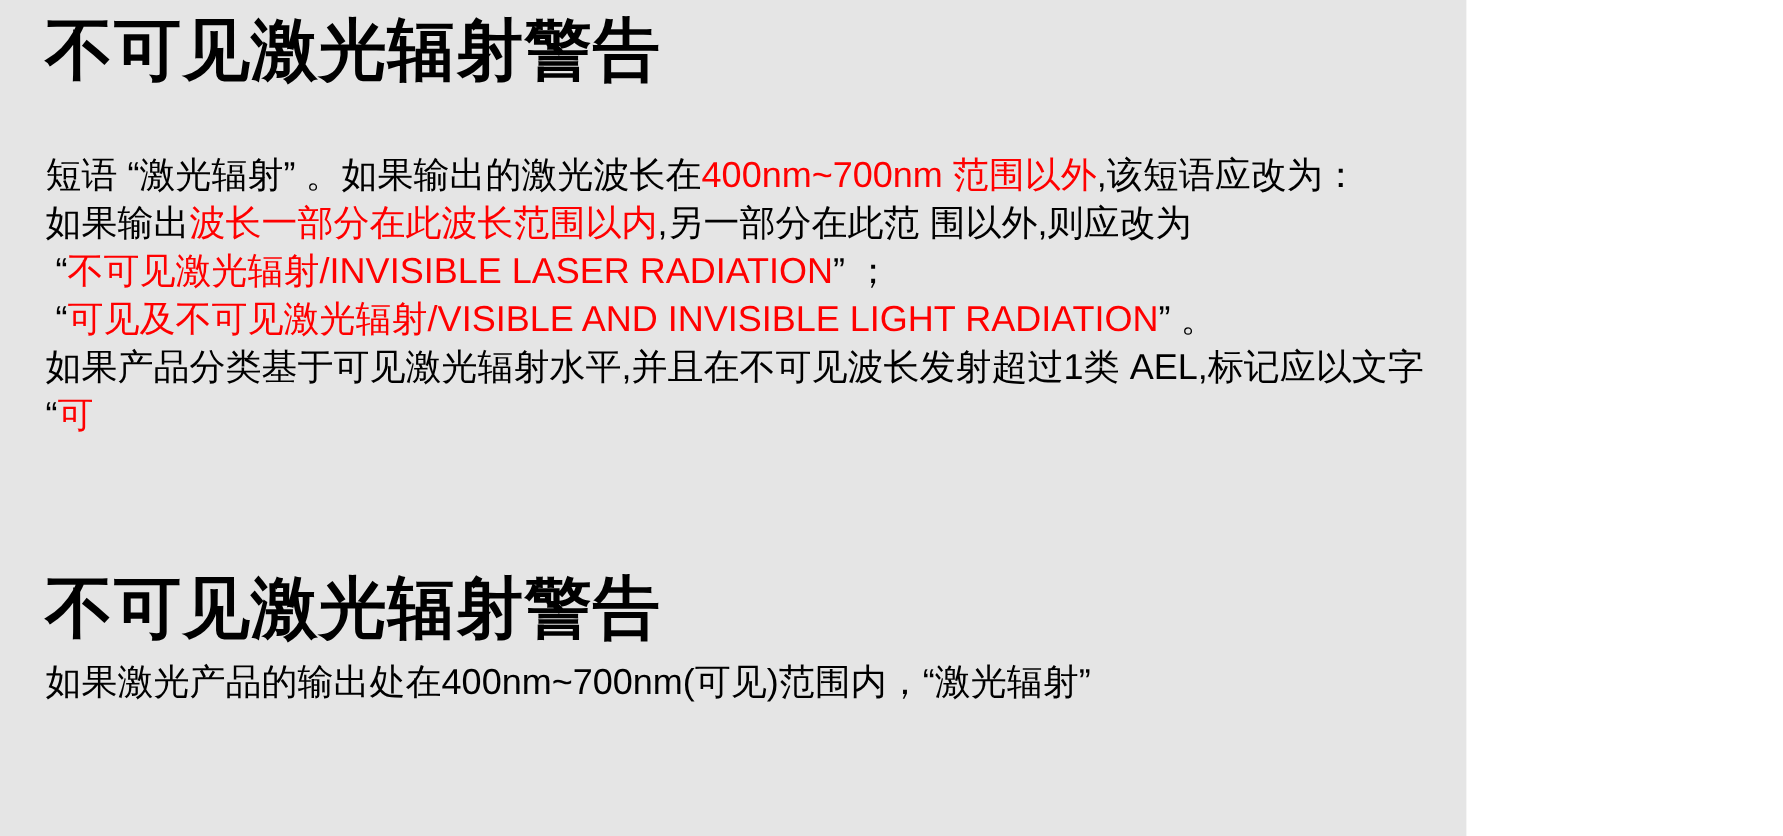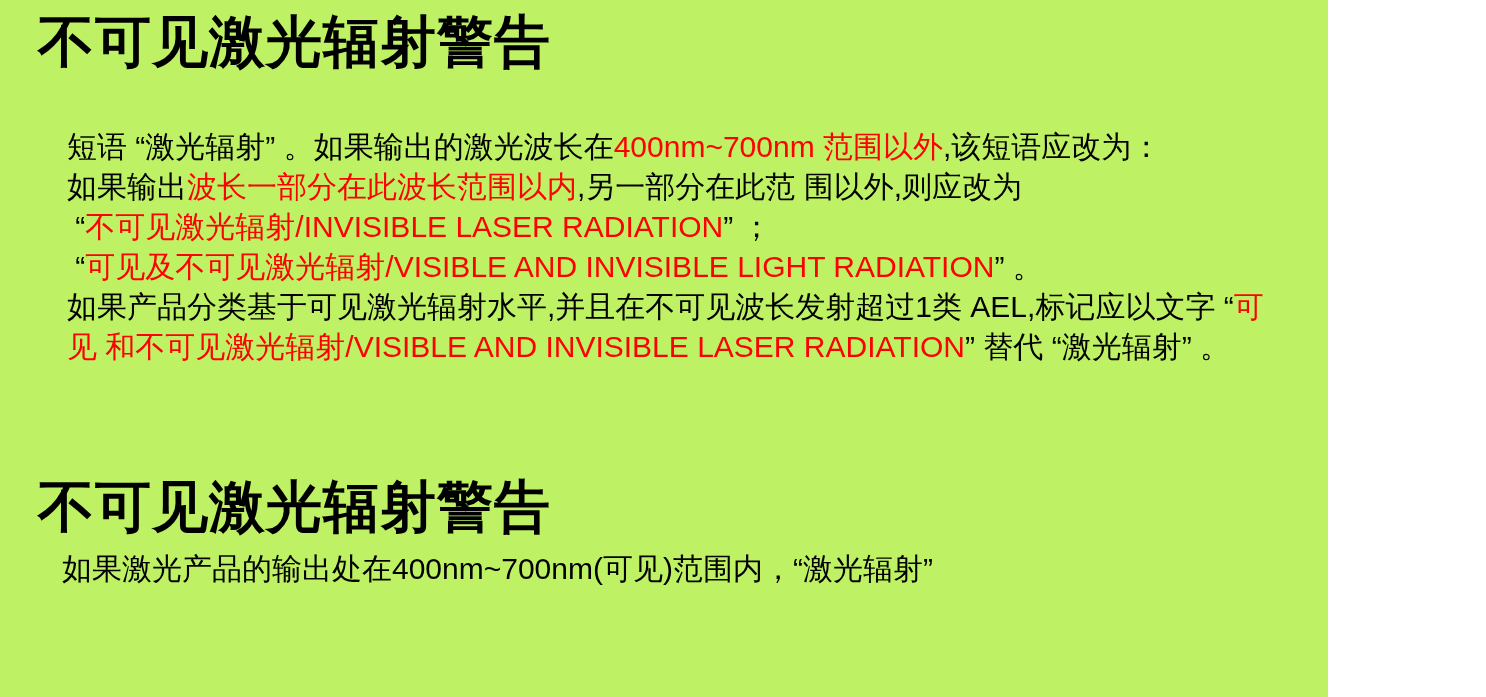--- a/index.html
+++ b/index.html
@@ -5,8 +5,8 @@
   html,body{margin:0;padding:0;background:#ffffff;}
   .page{
     position:relative;
-    width:1328px;height:697px;
-    background:#bef264;
+    width:1222px;height:697px;
+    background:#e5e5e5;
     box-sizing:border-box;
     padding:6px 30px 0 38px;
     font-family:"Liberation Sans","DejaVu Sans",sans-serif;

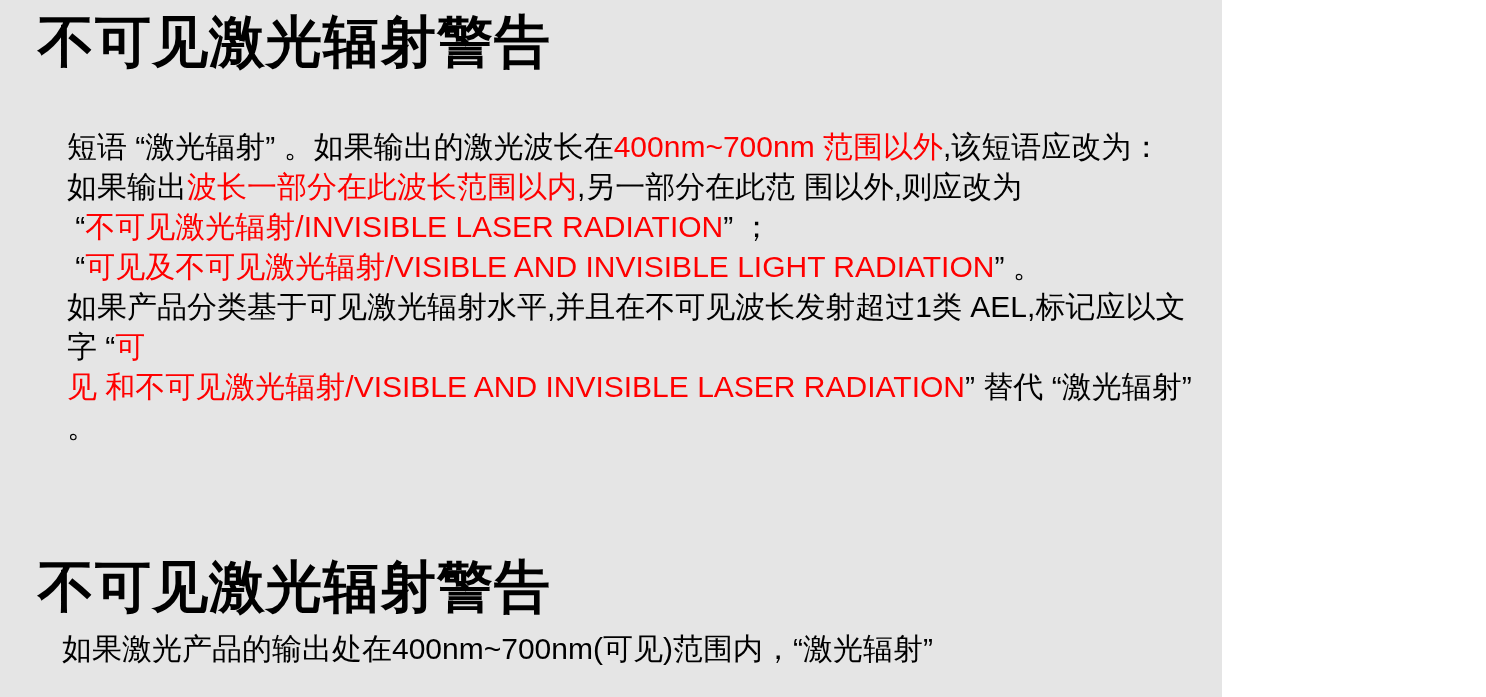--- a/index.html
+++ b/index.html
@@ -29,7 +29,7 @@
   }
   .para .line{white-space:pre-wrap;}
   .seg-red{color:#ff0000;}
-  .sec-invisible .para{margin-top:50px;margin-left:29px;}
+  .sec-invisible .para{margin-top:50px;}
   .sec-visible{margin-top:104px;}
   .sec-visible .para{margin-top:7px;margin-left:24px;}
 </style>

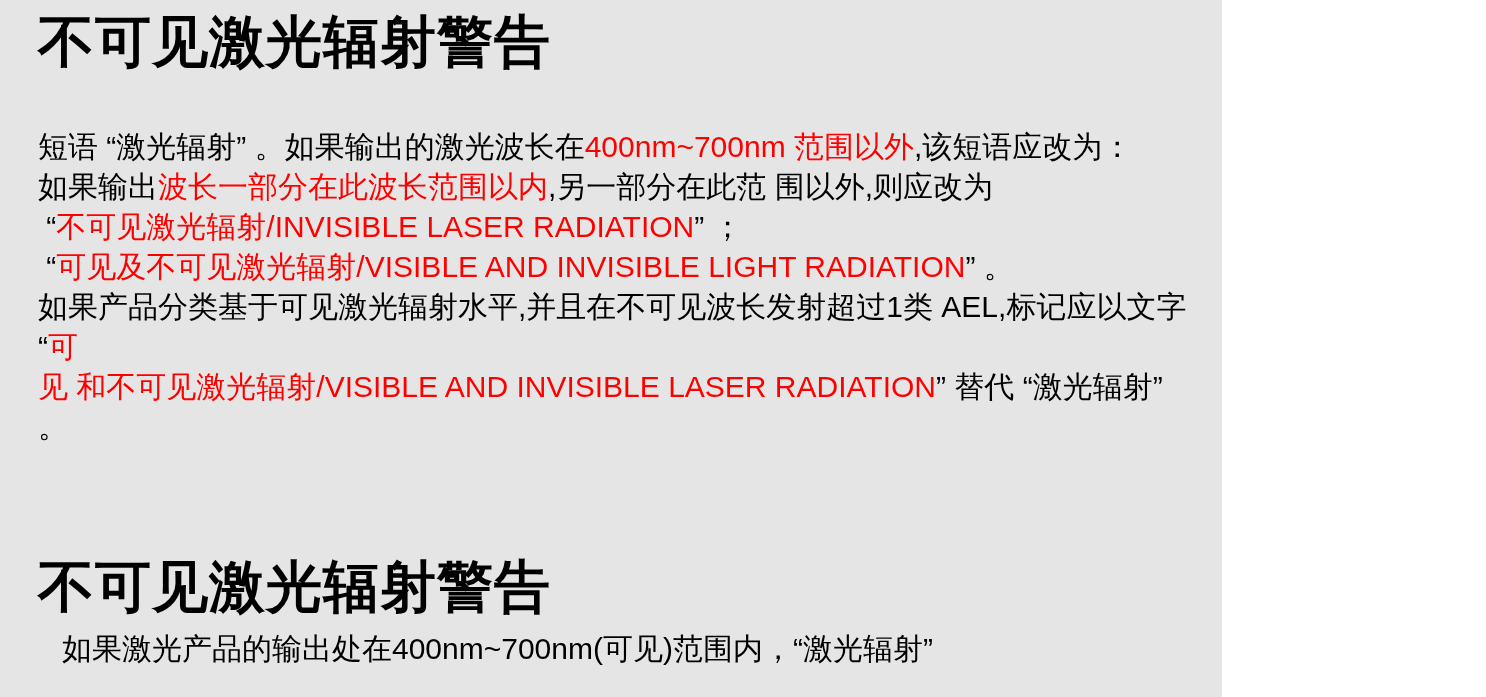--- a/index.html
+++ b/index.html
@@ -46,7 +46,6 @@
         <div class="line"><span class="seg-black"> “</span><span class="seg-red">不可见激光辐射/INVISIBLE LASER RADIATION</span><span class="seg-black">” ；</span></div>
         <div class="line"><span class="seg-black"> “</span><span class="seg-red">可见及不可见激光辐射/VISIBLE AND INVISIBLE LIGHT RADIATION</span><span class="seg-black">” 。</span></div>
         <div class="line"><span class="seg-black">如果产品分类基于可见激光辐射水平,并且在不可见波长发射超过1类 AEL,标记应以文字 “</span><span class="seg-red">可</span></div>
-        <div class="line"><span class="seg-red">见 和不可见激光辐射/VISIBLE AND INVISIBLE LASER RADIATION</span><span class="seg-black">” 替代 “激光辐射” 。</span></div>
       </div>
   </section>
 

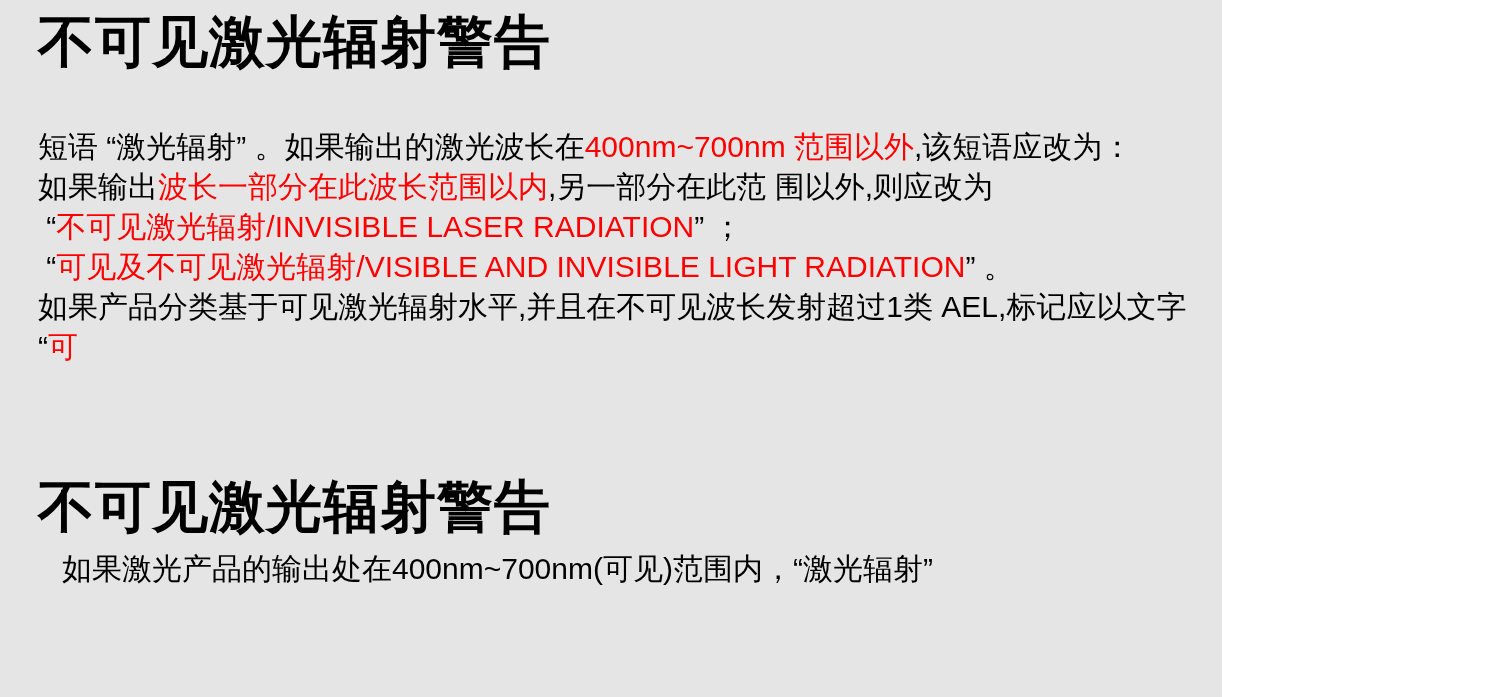--- a/index.html
+++ b/index.html
@@ -31,7 +31,7 @@
   .seg-red{color:#ff0000;}
   .sec-invisible .para{margin-top:50px;}
   .sec-visible{margin-top:104px;}
-  .sec-visible .para{margin-top:7px;margin-left:24px;}
+  .sec-visible .para{margin-top:7px;}
 </style>
 </head>
 <body>

